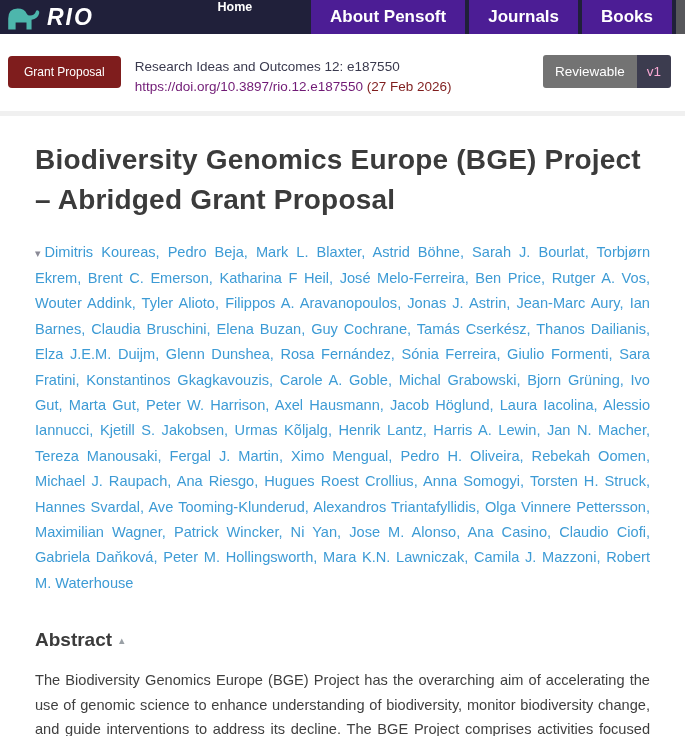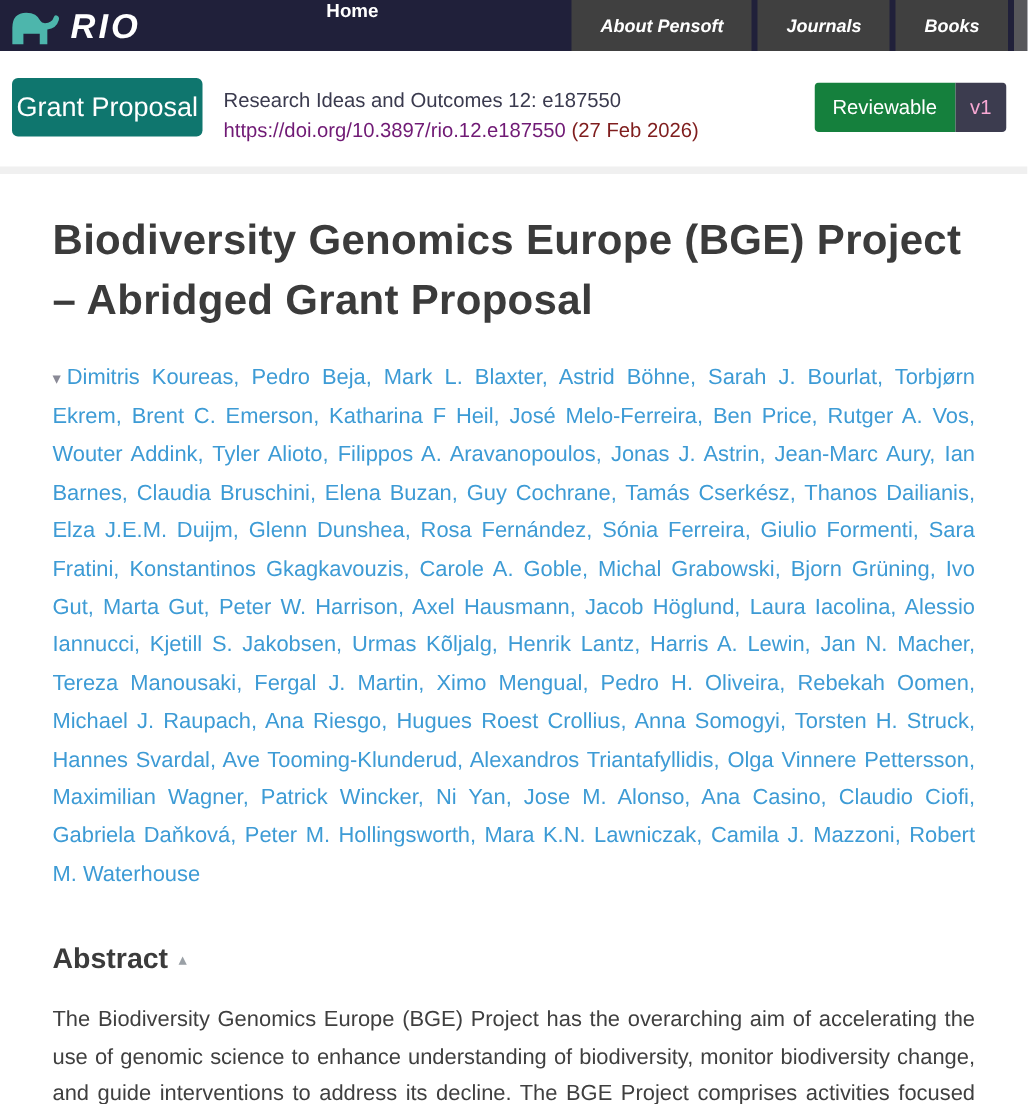--- a/index.html
+++ b/index.html
@@ -14,8 +14,8 @@
   .nav-links { display:flex; align-items:center; gap:30px; margin-left:64px;flex-direction:column; }
   .nav-link { color:#ffffff; font-size:12.5px; font-weight:bold; text-decoration:none; cursor:pointer; }
   .right-buttons { margin-left:auto; display:flex; align-items:stretch; }
-  .gray-btn { background:#404040; color:#ffffff; font-size:12px; font-weight:bold;
-              display:flex; align-items:center; padding:0 19px; margin-left:4px; cursor:pointer; border:none;font-style:italic; }
+  .gray-btn { background:#4c1d95; color:#ffffff; font-size:17px; font-weight:bold;
+              display:flex; align-items:center; padding:0 19px; margin-left:4px; cursor:pointer; border:none; }
   .gray-sliver { background:#57575b; width:9px; margin-left:4px; }
 
   

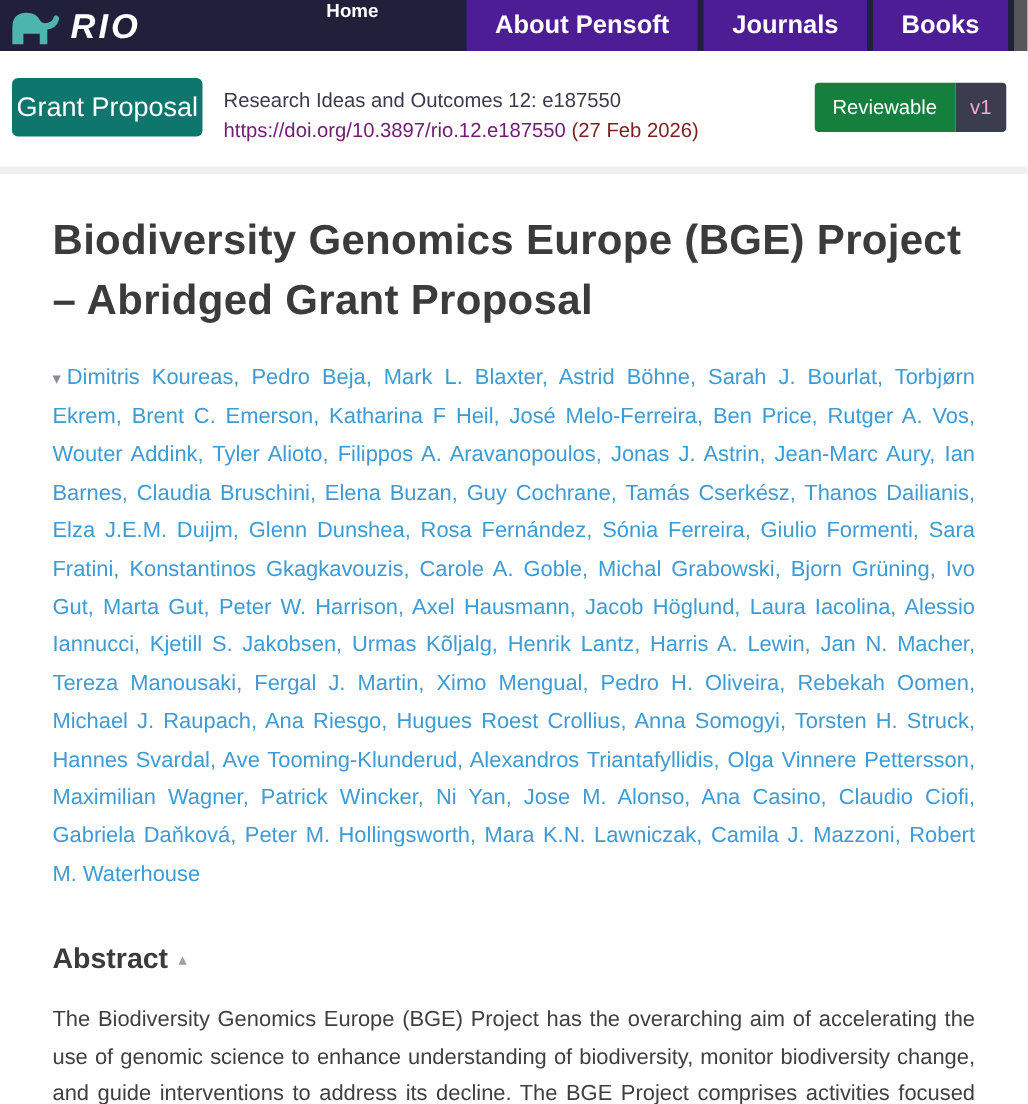--- a/index.html
+++ b/index.html
@@ -20,8 +20,8 @@
 
   
   .article-header { display:flex; align-items:center; padding:12px 8px 13px 8px; background:#ffffff; }
-  .type-badge { background:#0f766e; color:#ffffff; padding:9px 3px; border-radius:4px;
-                font-size:18px; white-space:nowrap; }
+  .type-badge { background:#7f1d1d; color:#ffffff; padding:9px 16px; border-radius:4px;
+                font-size:12px; white-space:nowrap; }
   .citation-block { margin-left:14px; font-size:13.5px; color:#3a3a4e; line-height:1.5;margin-top:11px; }
   .doi-link { color:#701a75; text-decoration:none; cursor:pointer; }
   .pub-date { color:#7f1d1d; }

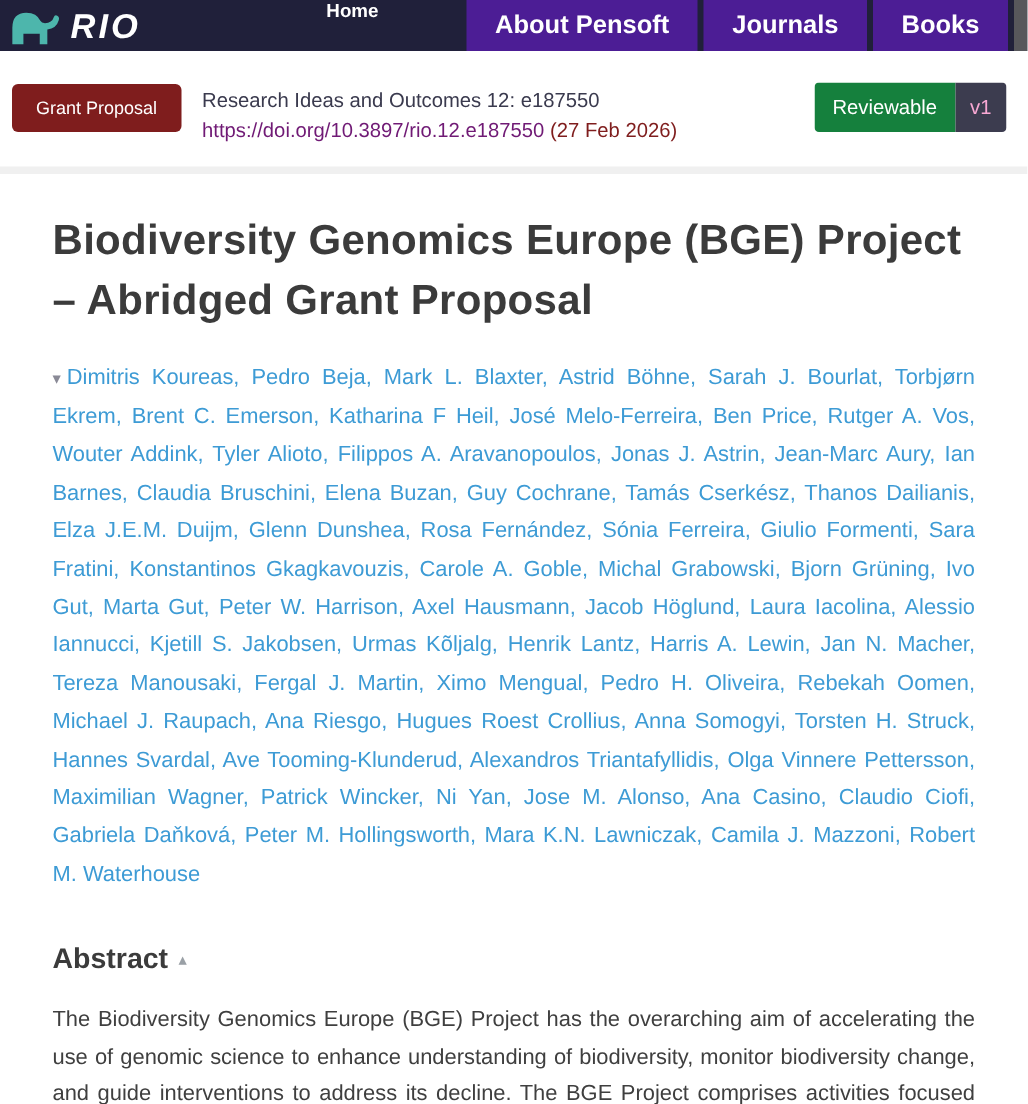--- a/index.html
+++ b/index.html
@@ -26,7 +26,7 @@
   .doi-link { color:#701a75; text-decoration:none; cursor:pointer; }
   .pub-date { color:#7f1d1d; }
   .status-group { margin-left:auto; display:flex; border-radius:3px; overflow:hidden; margin-right:6px; }
-  .status-reviewable { background:#15803d; color:#ffffff; font-size:13.5px; padding:9px 12px; cursor:pointer; }
+  .status-reviewable { background:#737373; color:#ffffff; font-size:13.5px; padding:9px 12px; cursor:pointer; }
   .status-version { background:#3c3c4f; color:#f9a8d4; font-size:13.5px; padding:9px 10px; cursor:pointer; }
 
   .divider-band { height:5px; background:#f0f0f0; }

